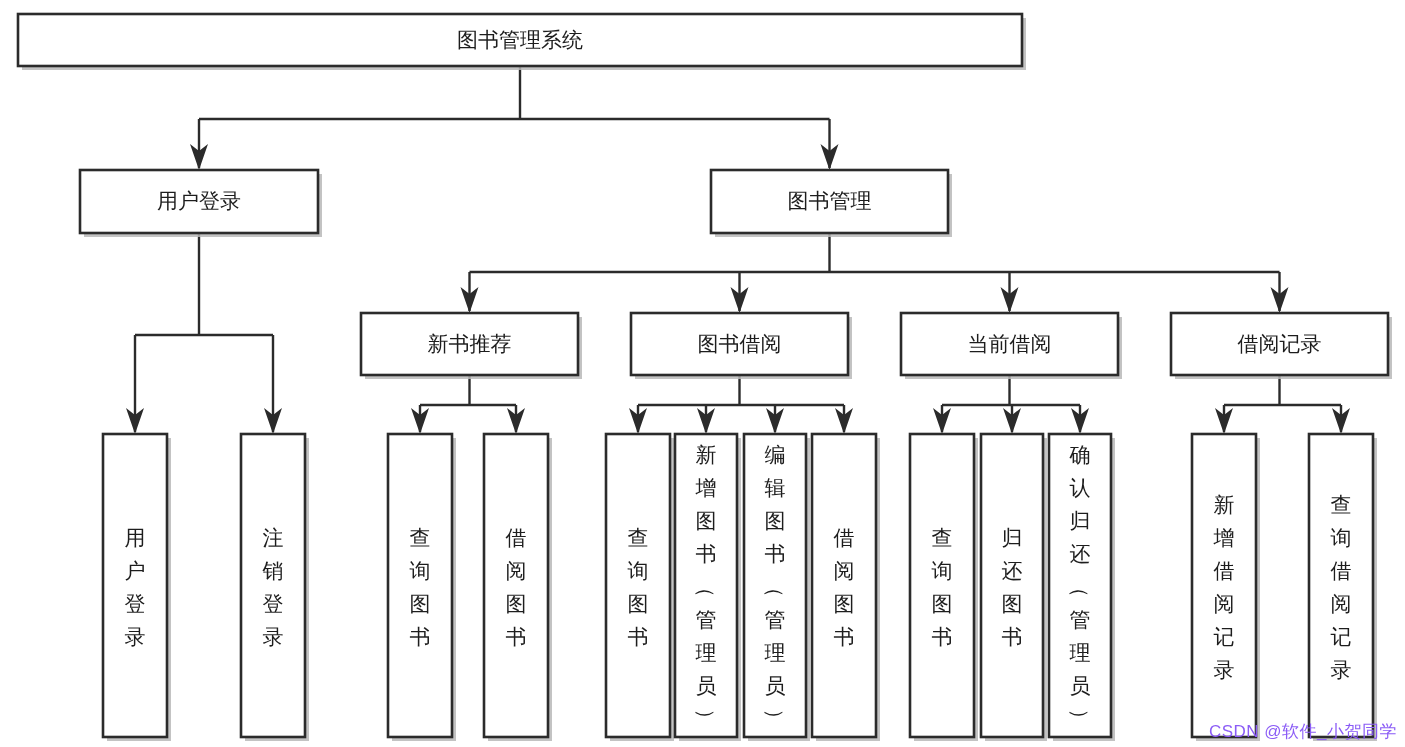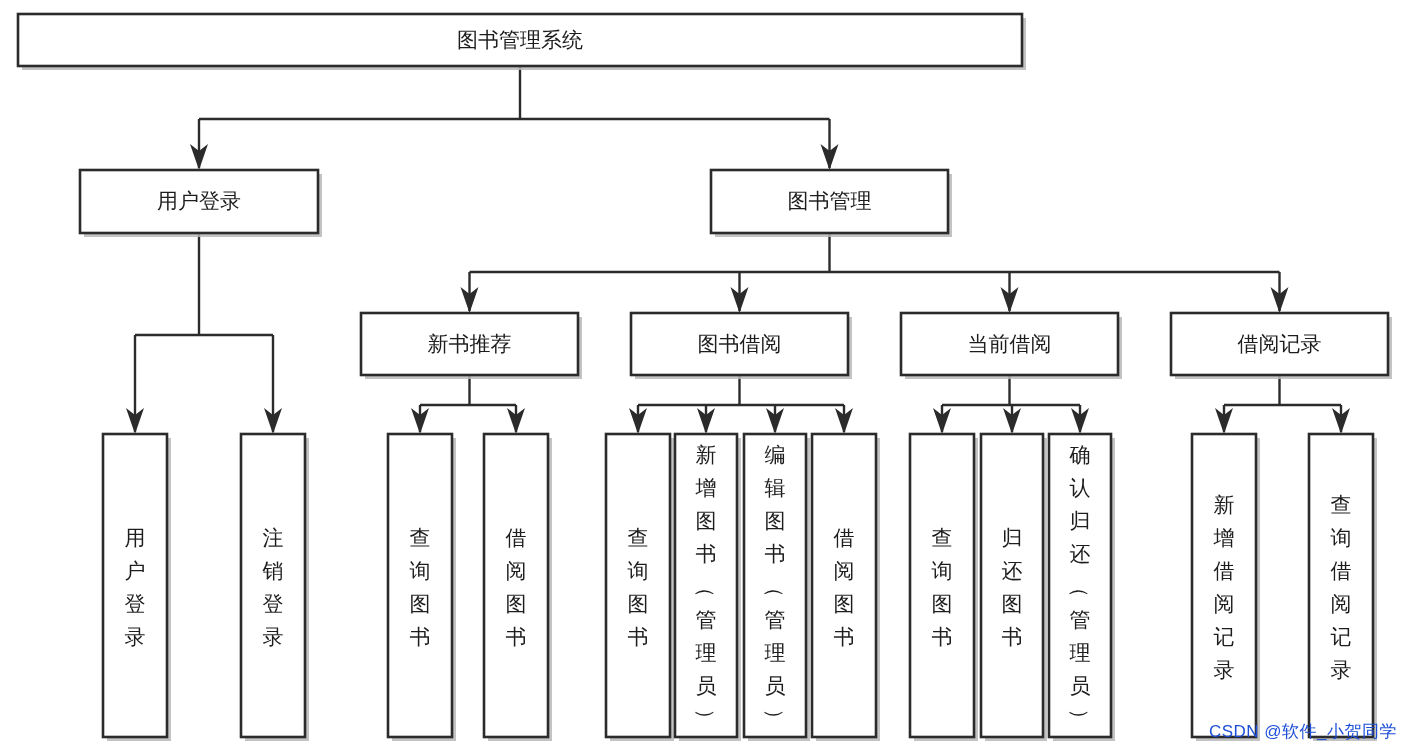--- a/index.html
+++ b/index.html
@@ -64,7 +64,7 @@
     bottom: 4px;
     font-family: "Liberation Sans", "DejaVu Sans", sans-serif;
     font-size: 17px;
-    color: #1d4ed8;
+    color: #8b5cf6;
     letter-spacing: 0.5px;
     white-space: nowrap;
     user-select: none;

